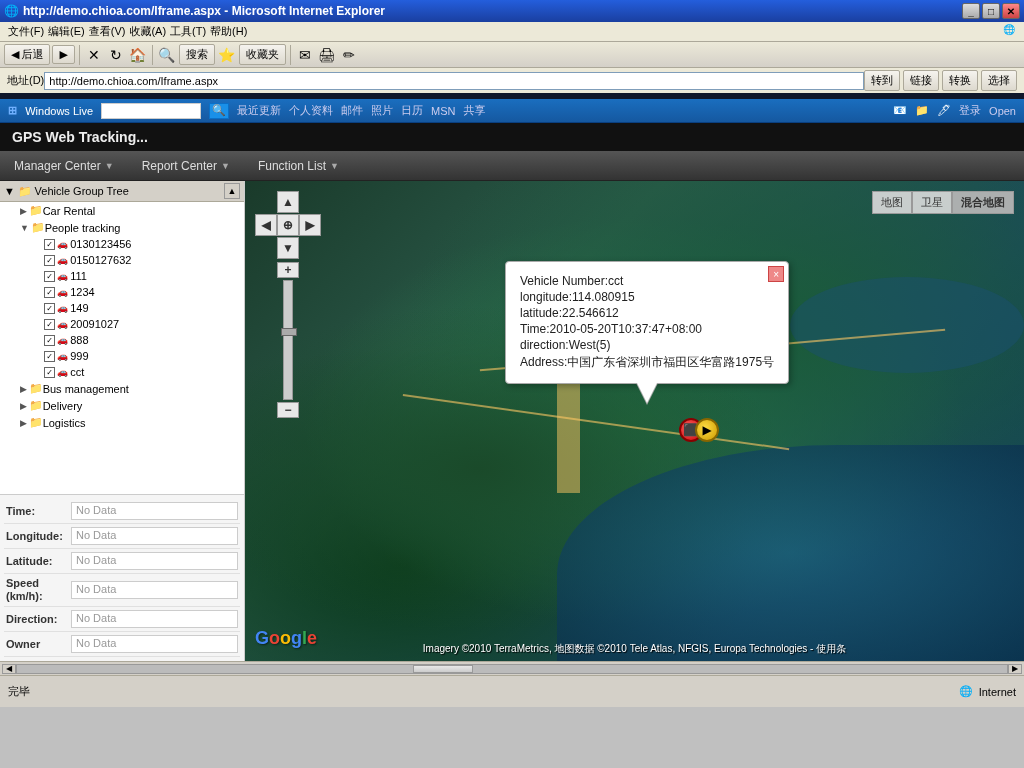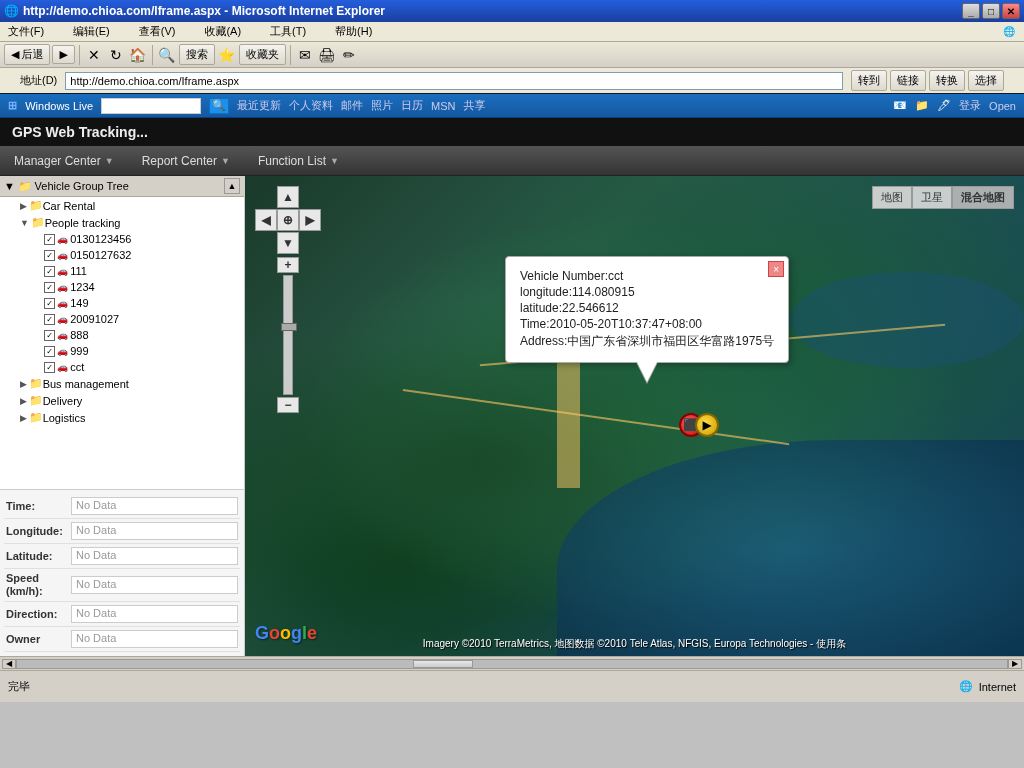--- a/index.html
+++ b/index.html
@@ -41,9 +41,8 @@
       background: #ece9d8;
       border-bottom: 1px solid #aca899;
       padding: 2px 8px;
-      display: flex; gap: 29px;
-      font-size: 11px;
-      align-items: center;
+      display: flex; gap: 4px;
+      font-size: 11px;
     }
     .ie-menu-bar span { cursor: pointer; }
     .ie-nav-btn {

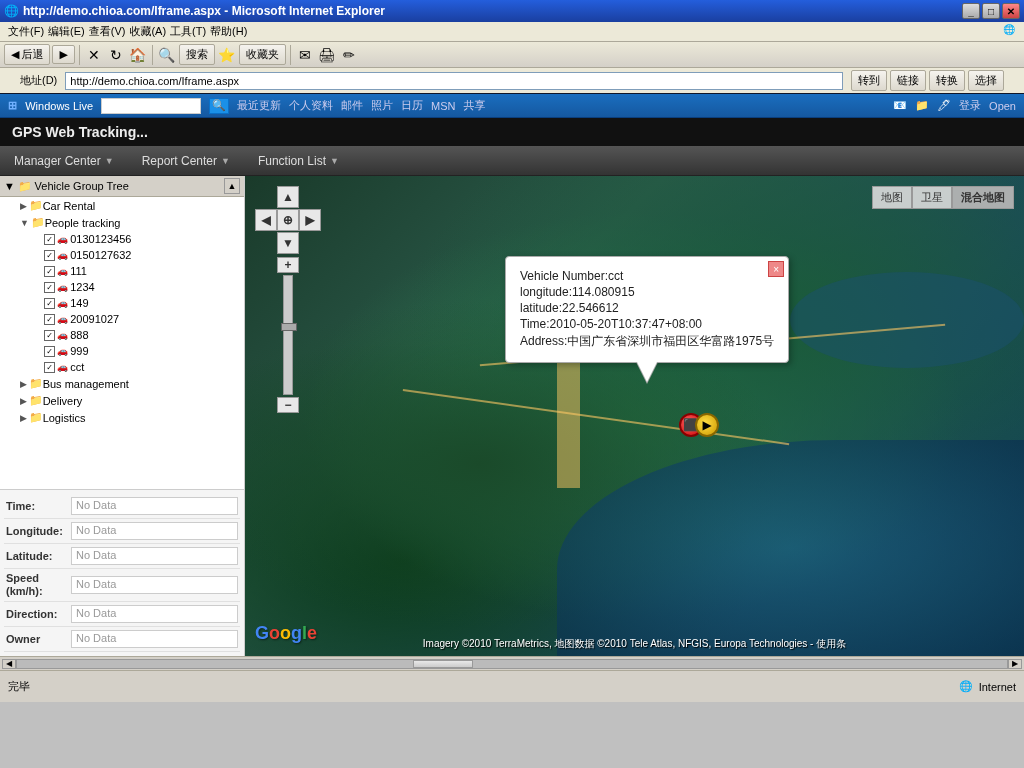--- a/index.html
+++ b/index.html
@@ -56,9 +56,9 @@
     }
     .address-bar {
       background: #ece9d8;
-      border-bottom: 1px solid #0f172a;
-      padding: 2px 20px;
-      display: flex; align-items: center; gap: 8px;
+      border-bottom: 6px solid #0f172a;
+      padding: 2px 7px;
+      display: flex; align-items: center; gap: 0;
       font-size: 11px;
     }
     .address-input {

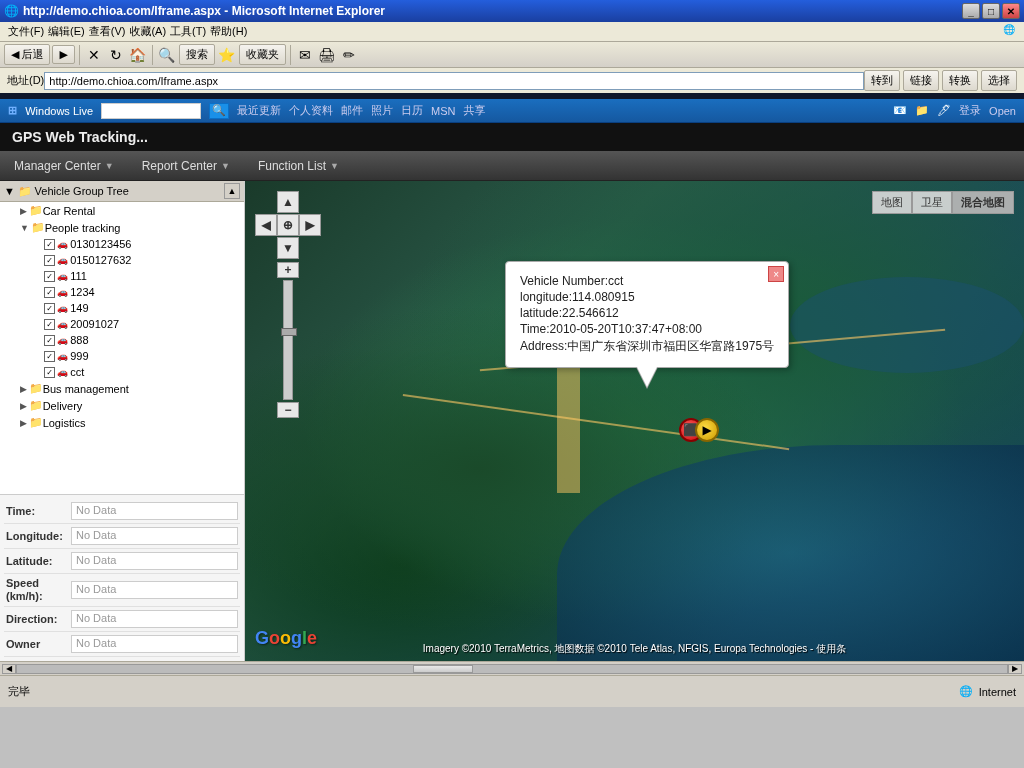--- a/index.html
+++ b/index.html
@@ -715,6 +715,9 @@
         <span>Time:</span><span>2010-05-20T10:37:47+08:00</span>
       </div>
       <div class="popup-line">
+        <span>direction:</span><span>West(5)</span>
+      </div>
+      <div class="popup-line">
         <span>Address:</span><span>中国广东省深圳市福田区华富路1975号</span>
       </div>
       <div class="popup-tail-border"></div>

